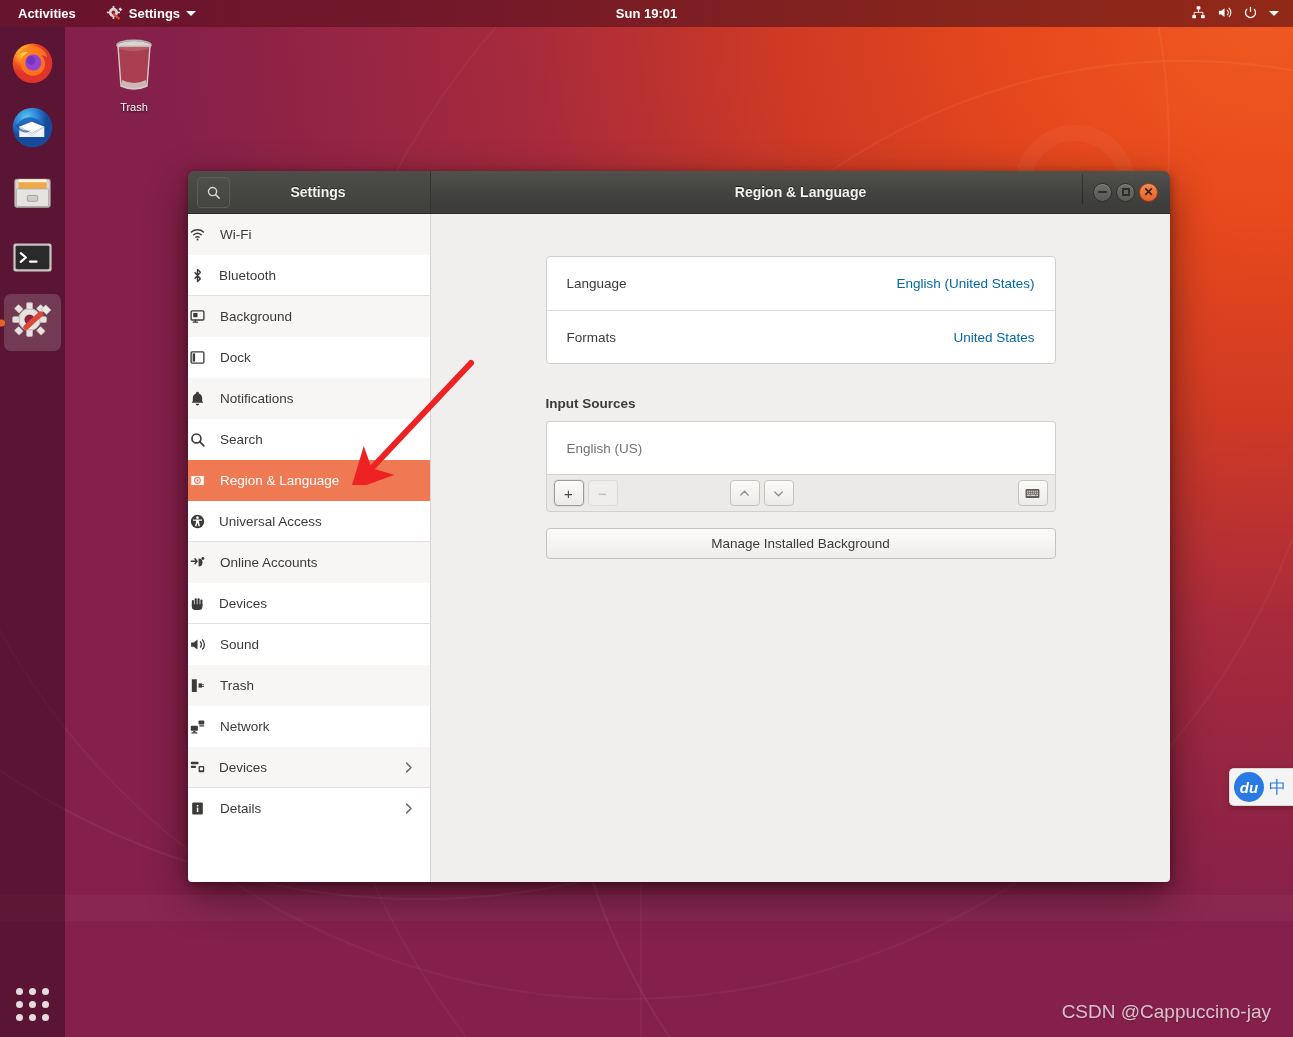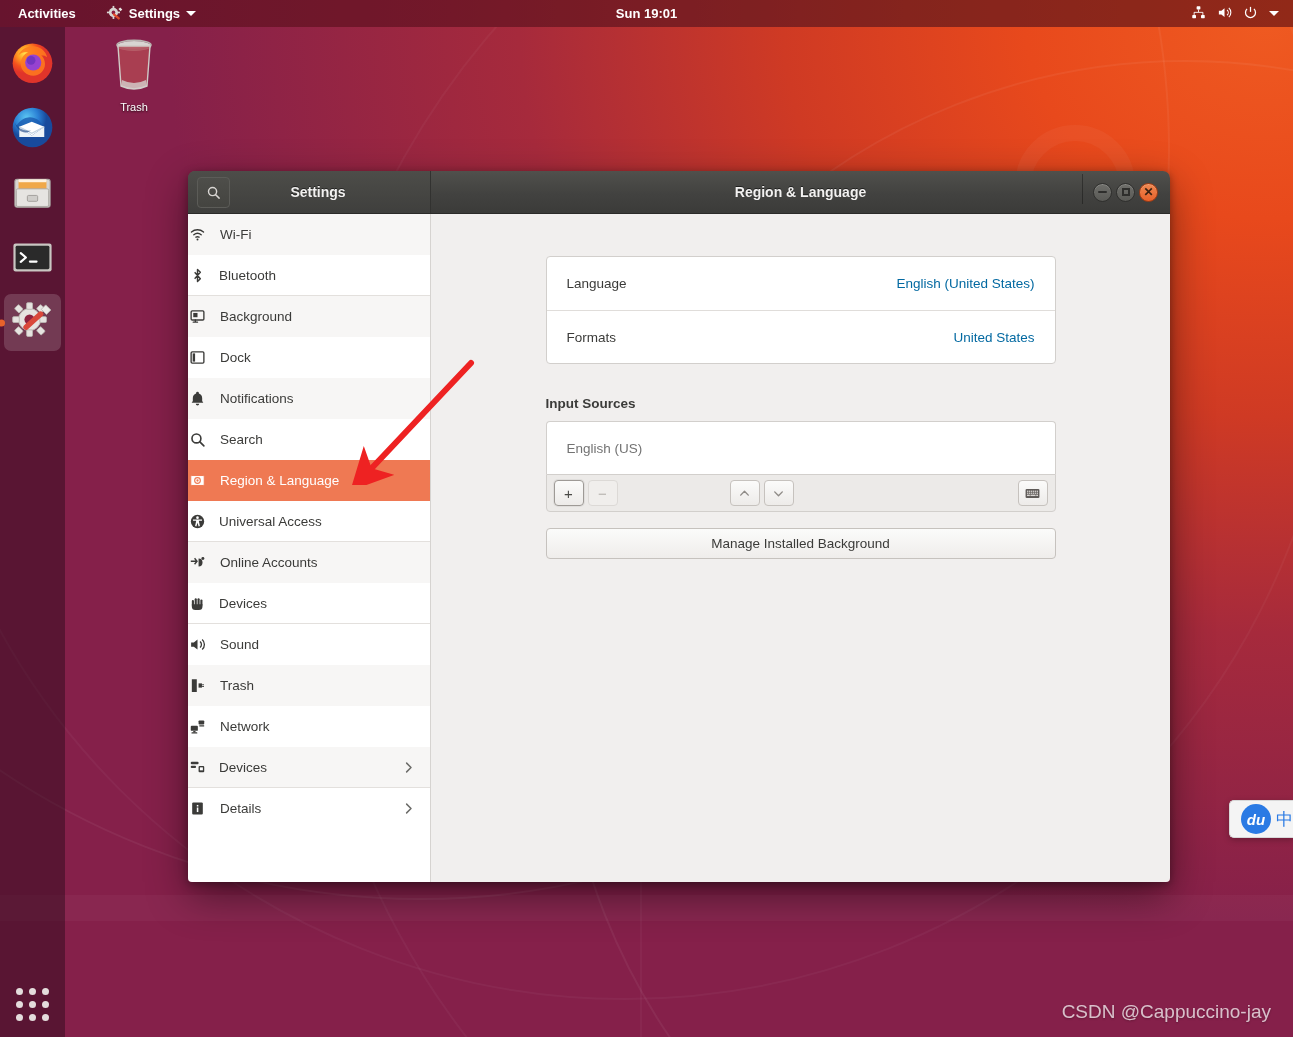--- a/index.html
+++ b/index.html
@@ -246,14 +246,14 @@
 
   
   #ime-bar {
-    position: absolute; right: 0; top: 800px;
+    position: absolute; right: 0; top: 768px;
     height: 38px; width: 64px;
     background: #f4f4f4;
     border: 1px solid #d8d8d8;
     border-right: none;
     border-radius: 5px 0 0 5px;
     display: flex; align-items: center; gap: 5px;
-    padding-left: 11px;
+    padding-left: 4px;
     box-shadow: 0 2px 6px rgba(0,0,0,0.25);
     z-index: 35;
   }

